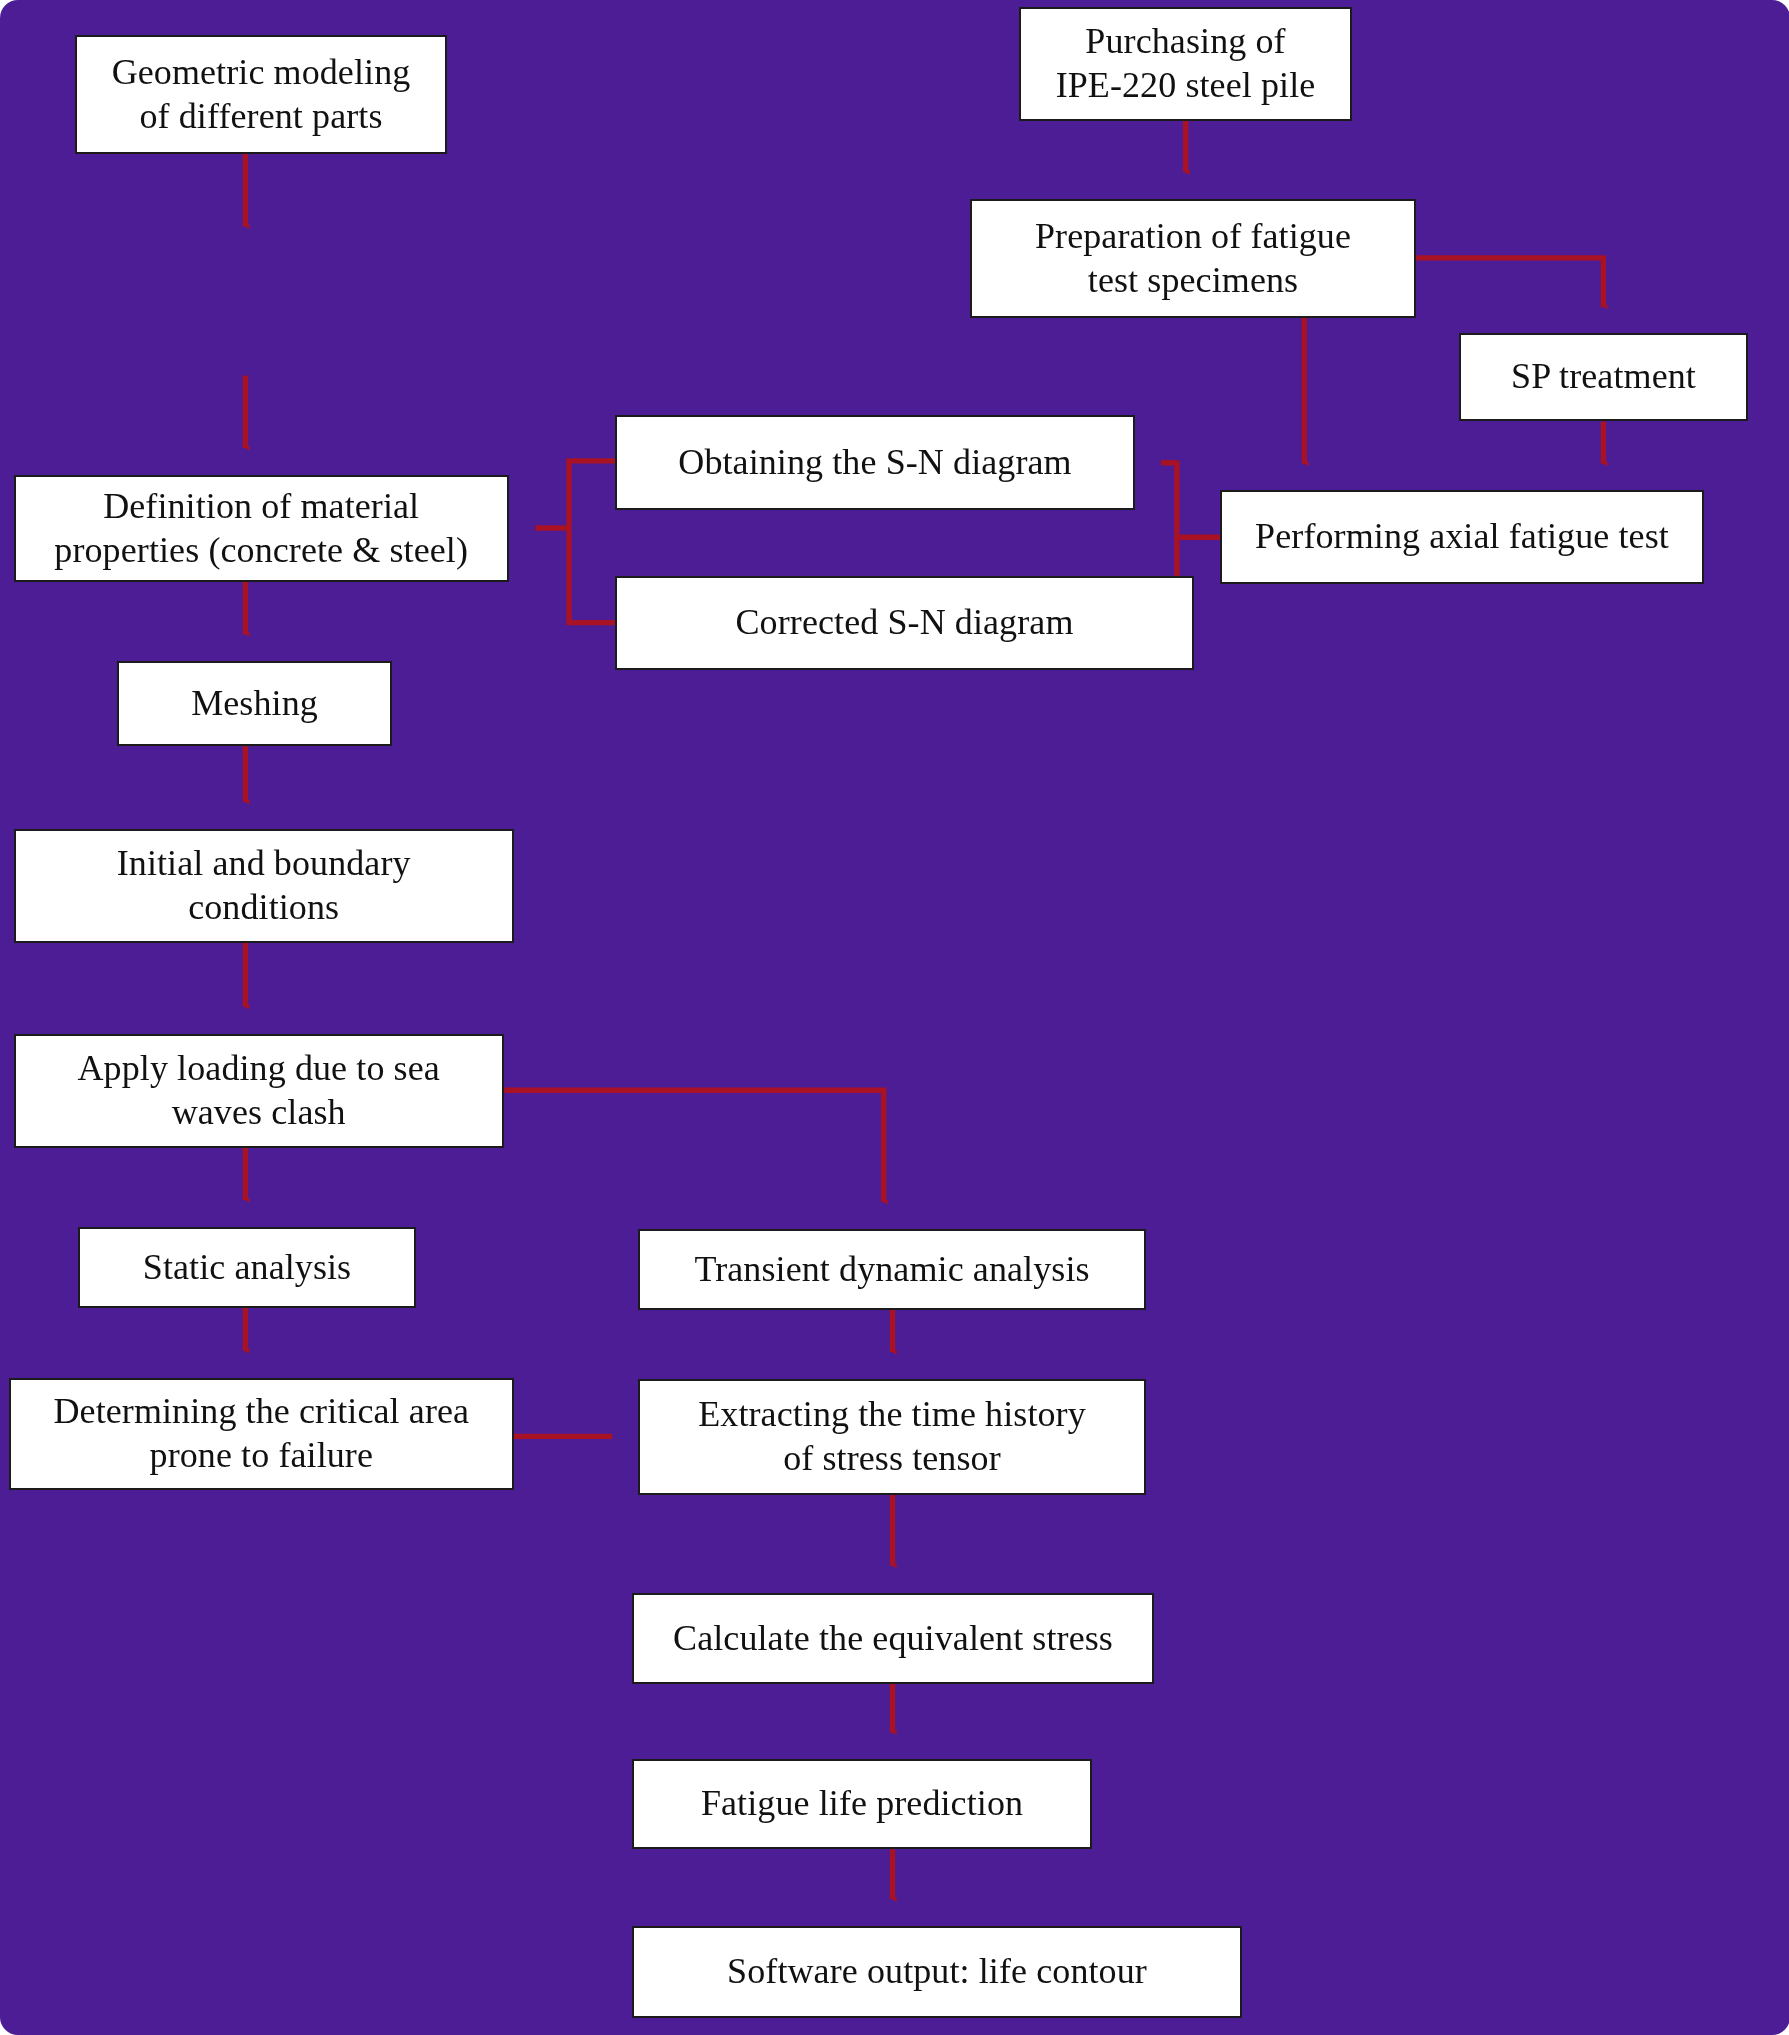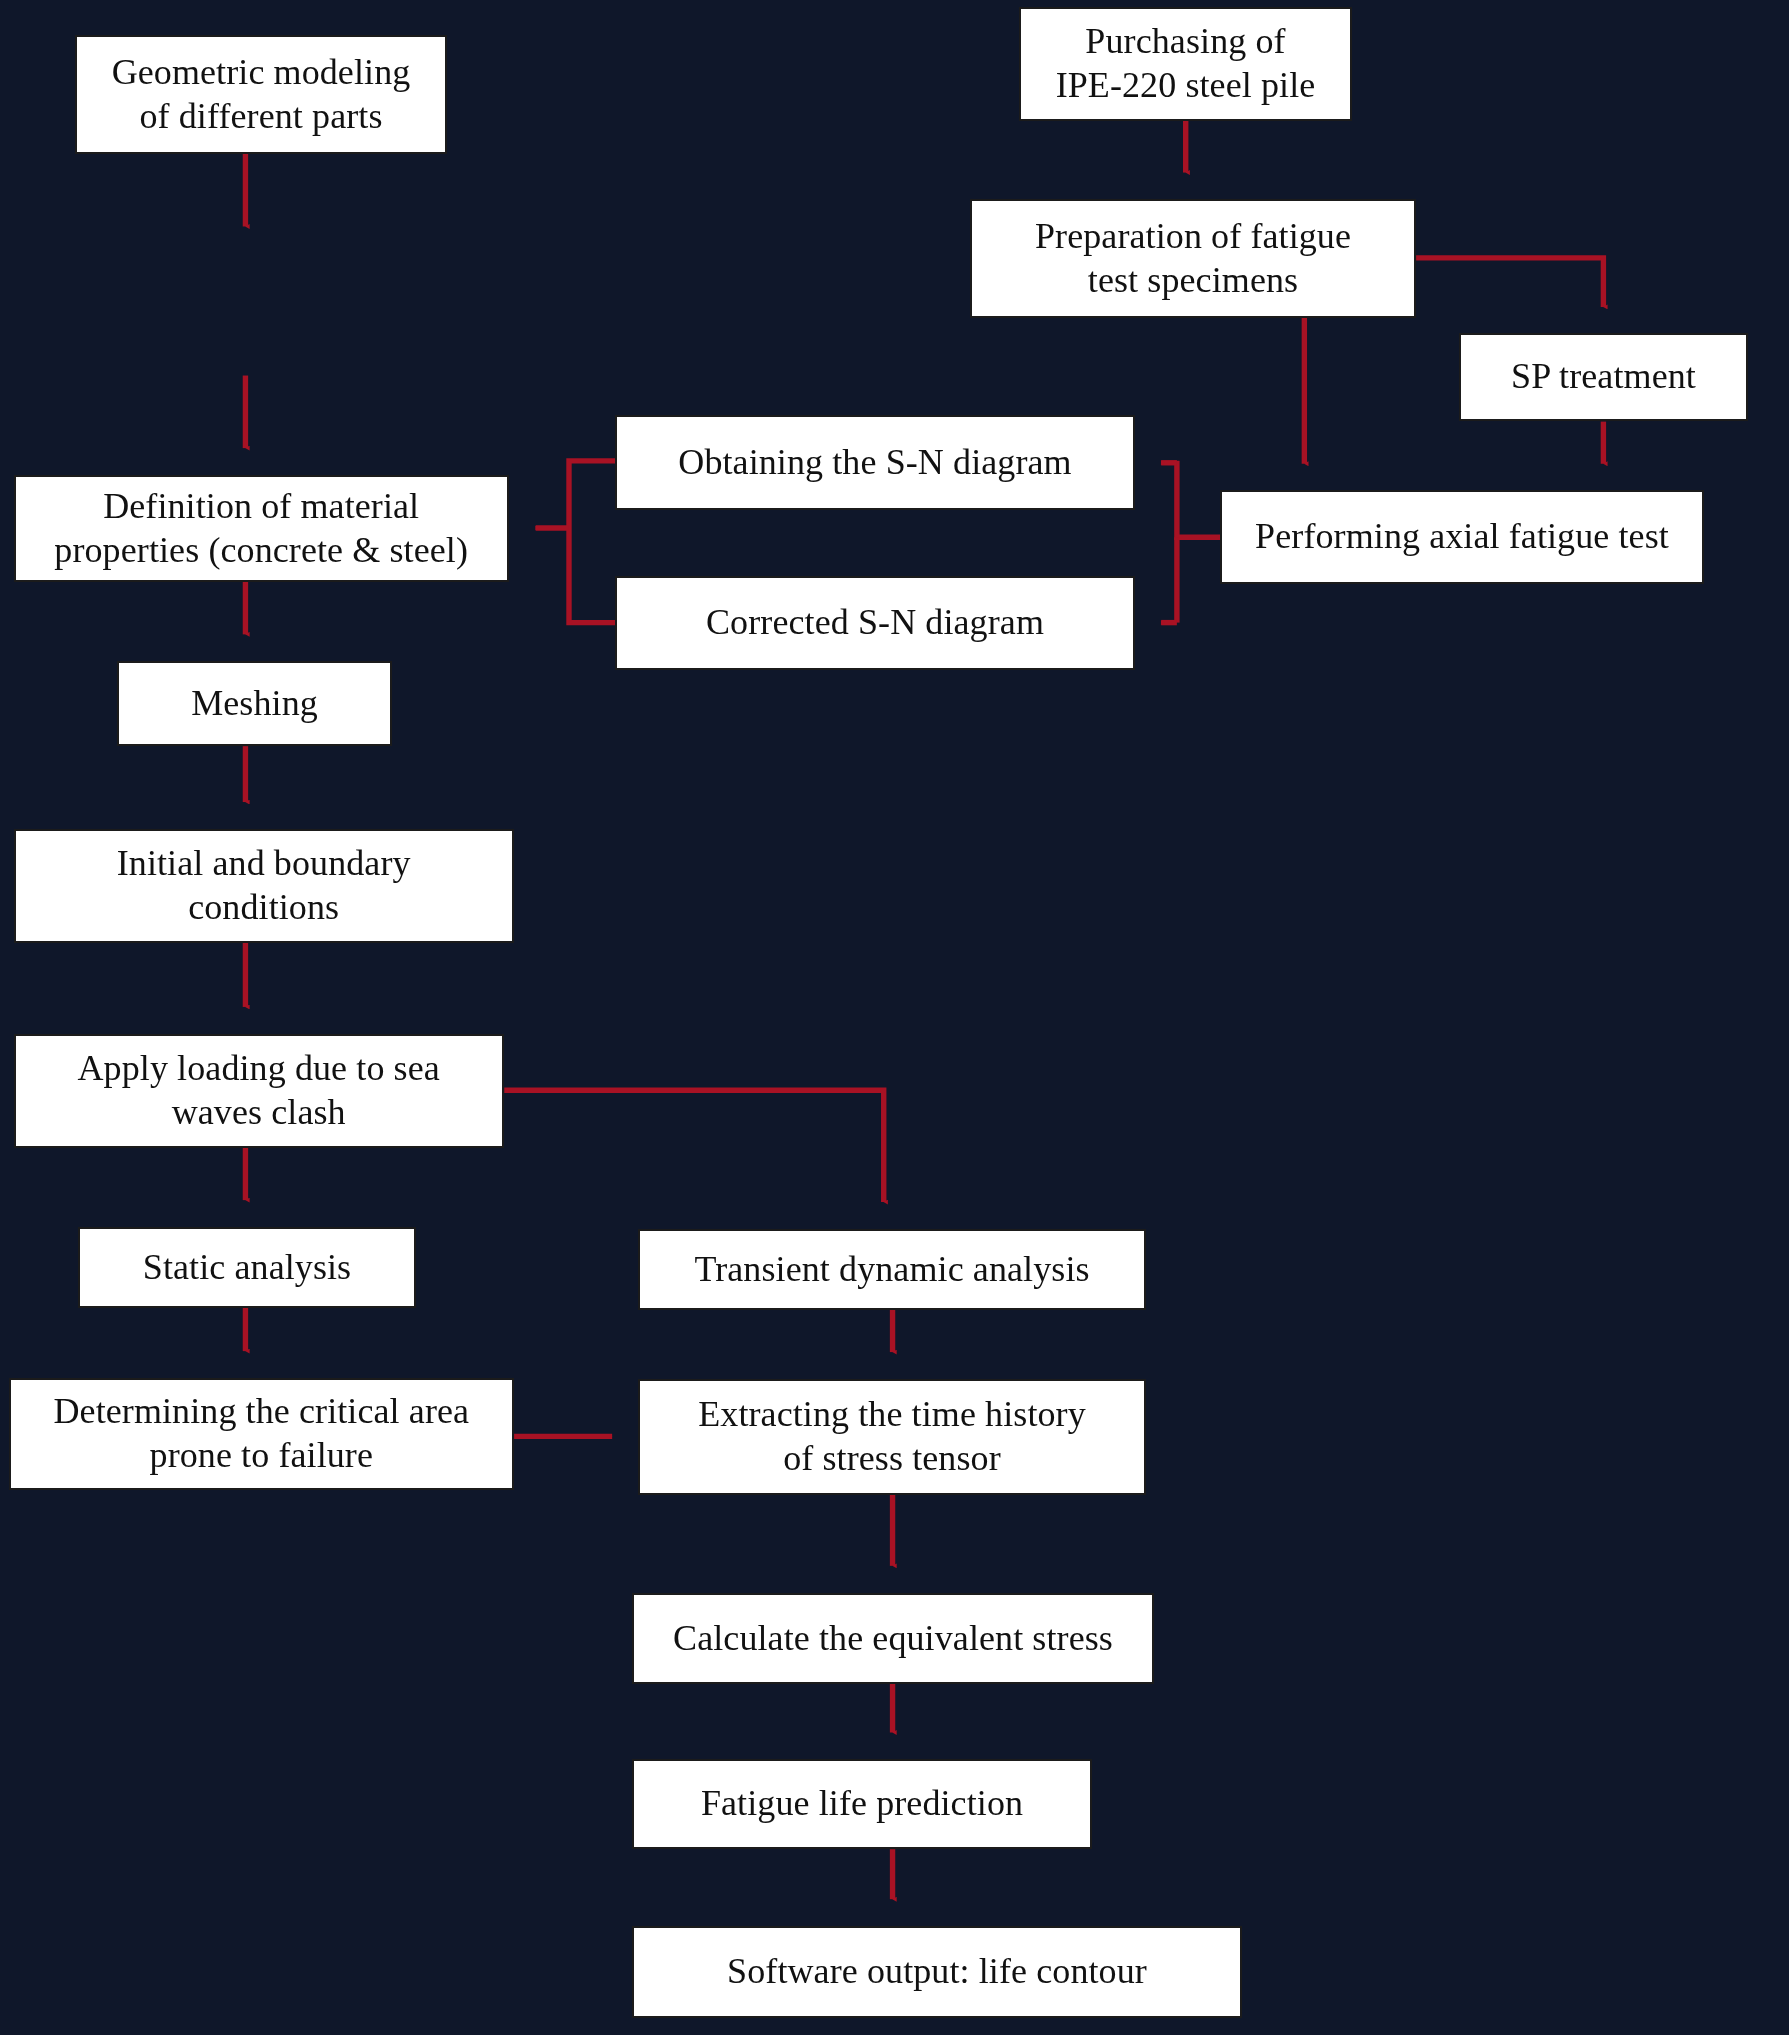--- a/index.html
+++ b/index.html
@@ -14,8 +14,9 @@
     position: relative;
     width: 1790px;
     height: 2035px;
-    background: #0f172a;
+    background: #4c1d95;
     overflow: hidden;
+    border-radius: 18px;
   }
   #flow-svg {
     position: absolute;

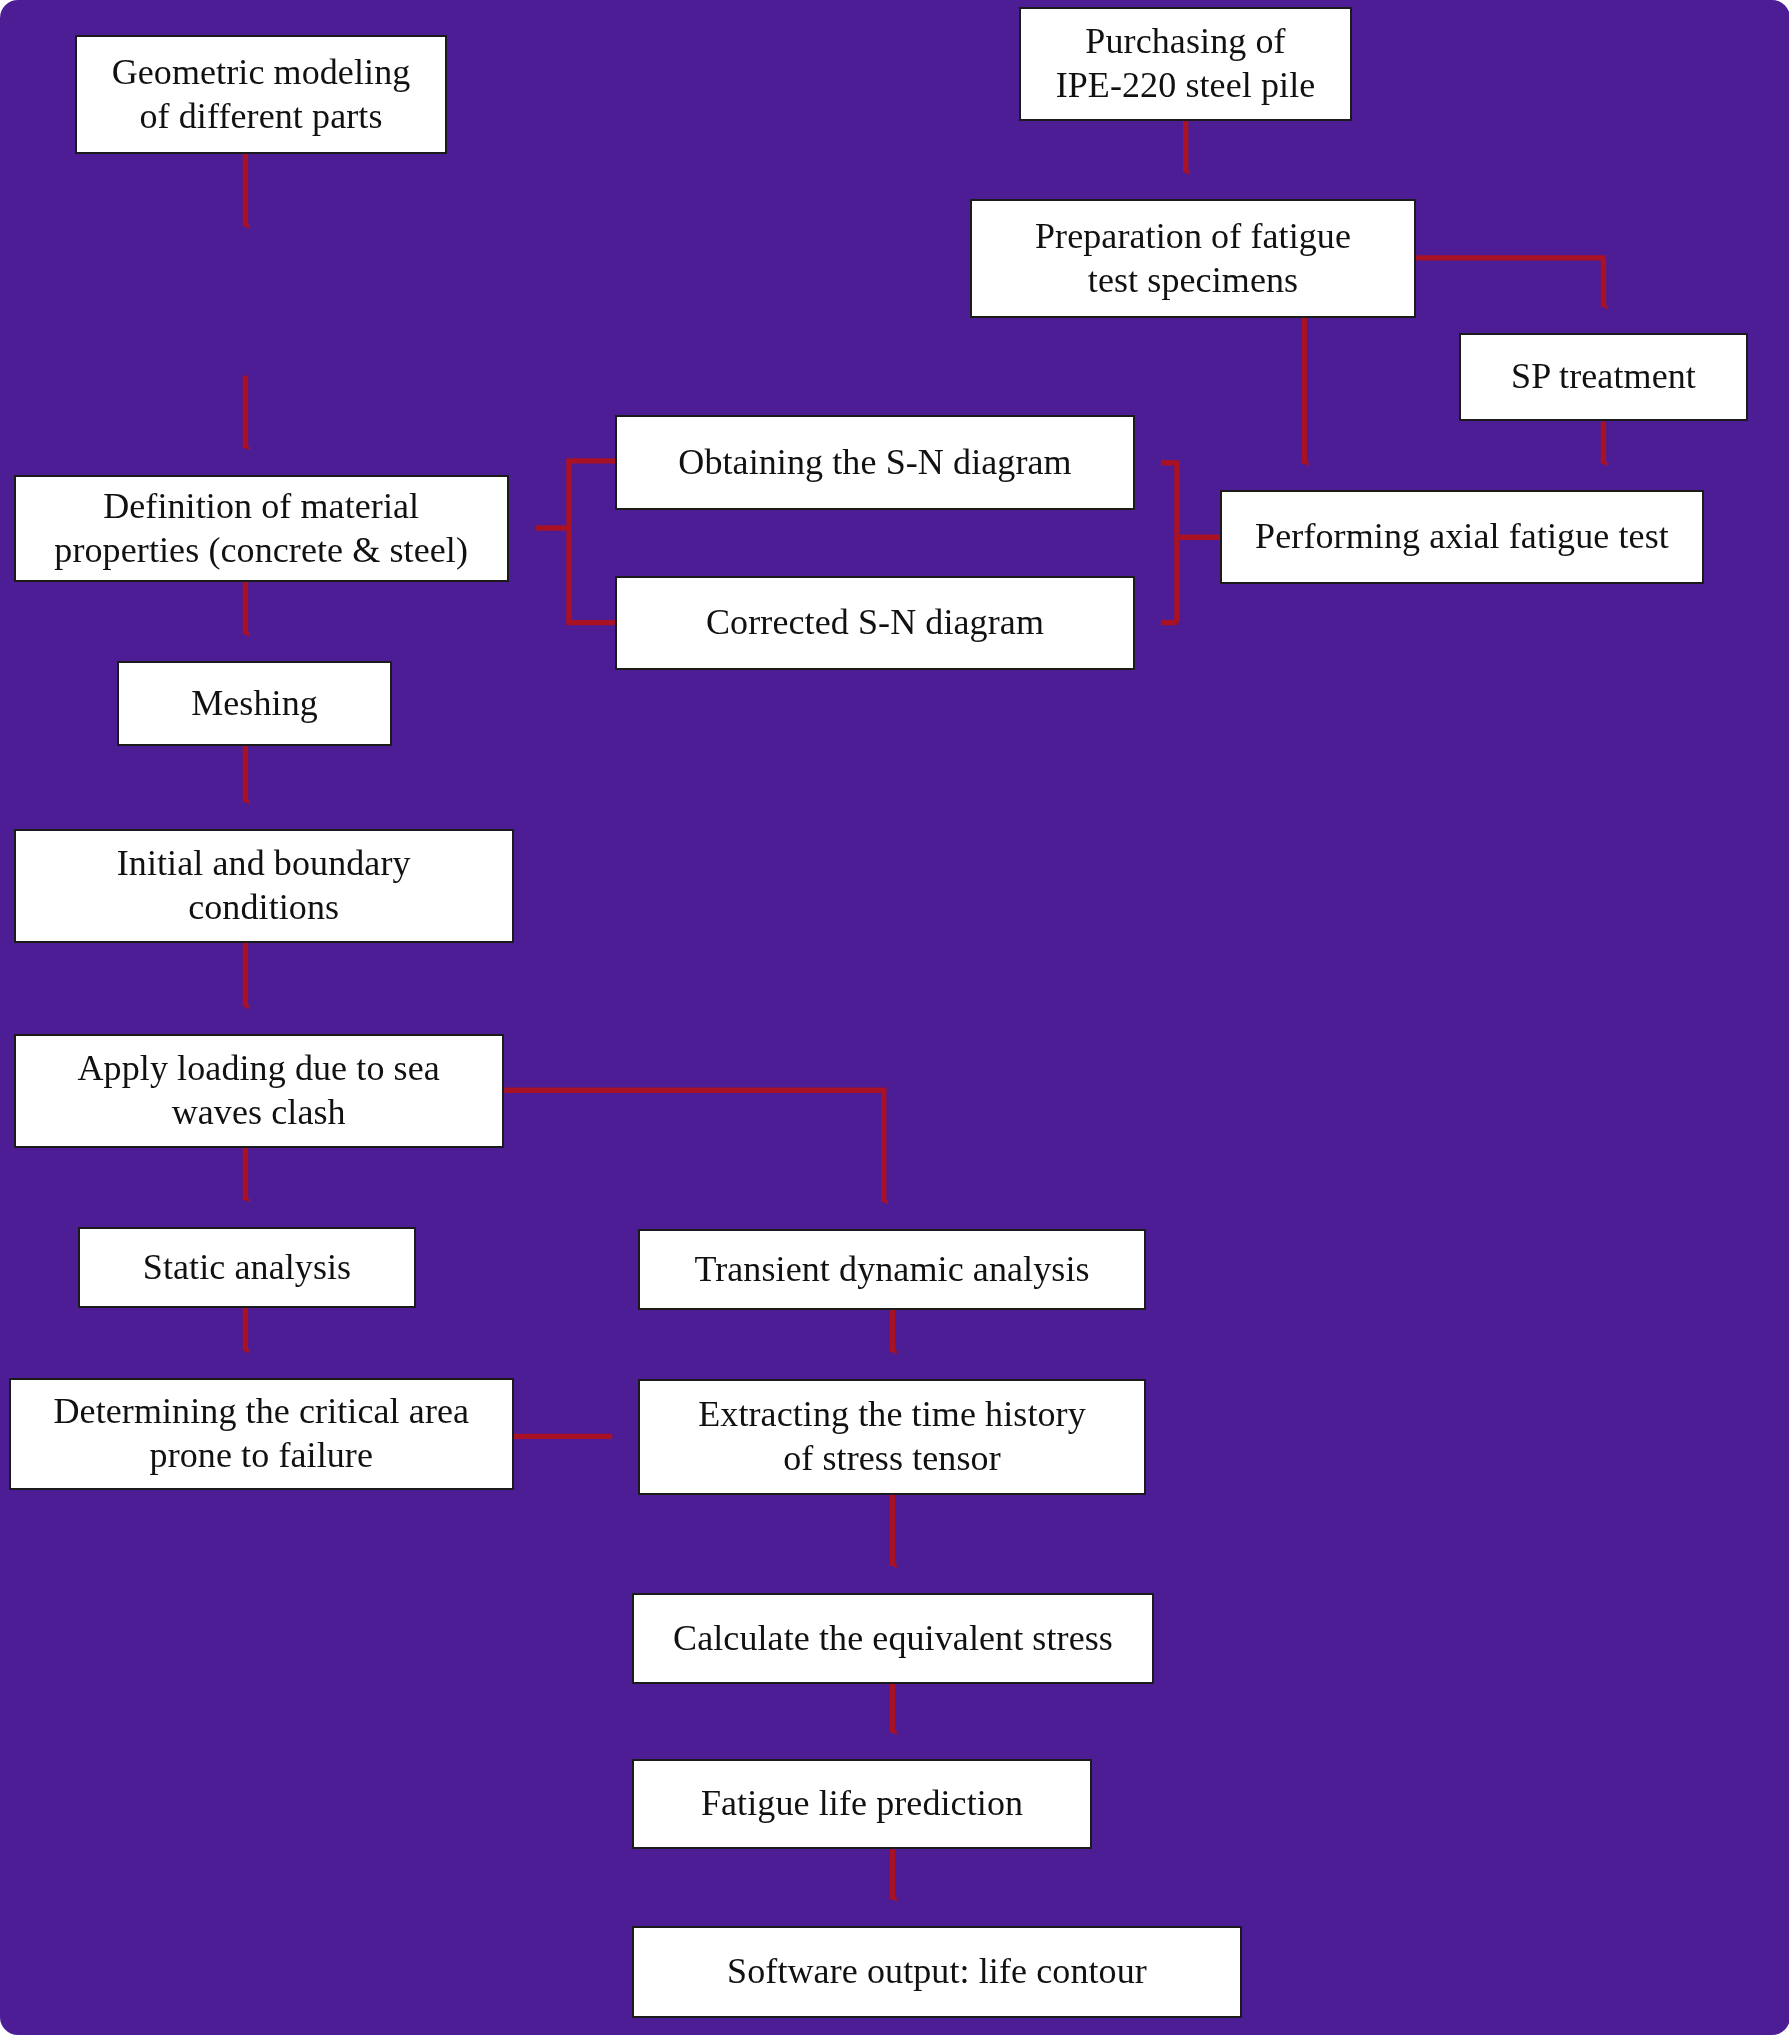--- a/index.html
+++ b/index.html
@@ -116,7 +116,7 @@
   <div class="node-box" style="left:1220px; top:490px; width:484px; height:94px;">Performing axial fatigue test</div>
 
   <div class="node-box" style="left:615px; top:415px; width:520px; height:95px;">Obtaining the S-N diagram</div>
-  <div class="node-box" style="left:615px; top:576px; width:520px; height:94px;">Corrected S-N diagram</div>
+  <div class="node-box" style="left:615px; top:576px; width:579px; height:94px;">Corrected S-N diagram</div>
 
   <div class="node-box" style="left:638px; top:1229px; width:508px; height:81px;text-align:right;">Transient dynamic analysis</div>
   <div class="node-box" style="left:638px; top:1379px; width:508px; height:116px;">Extracting the time history

